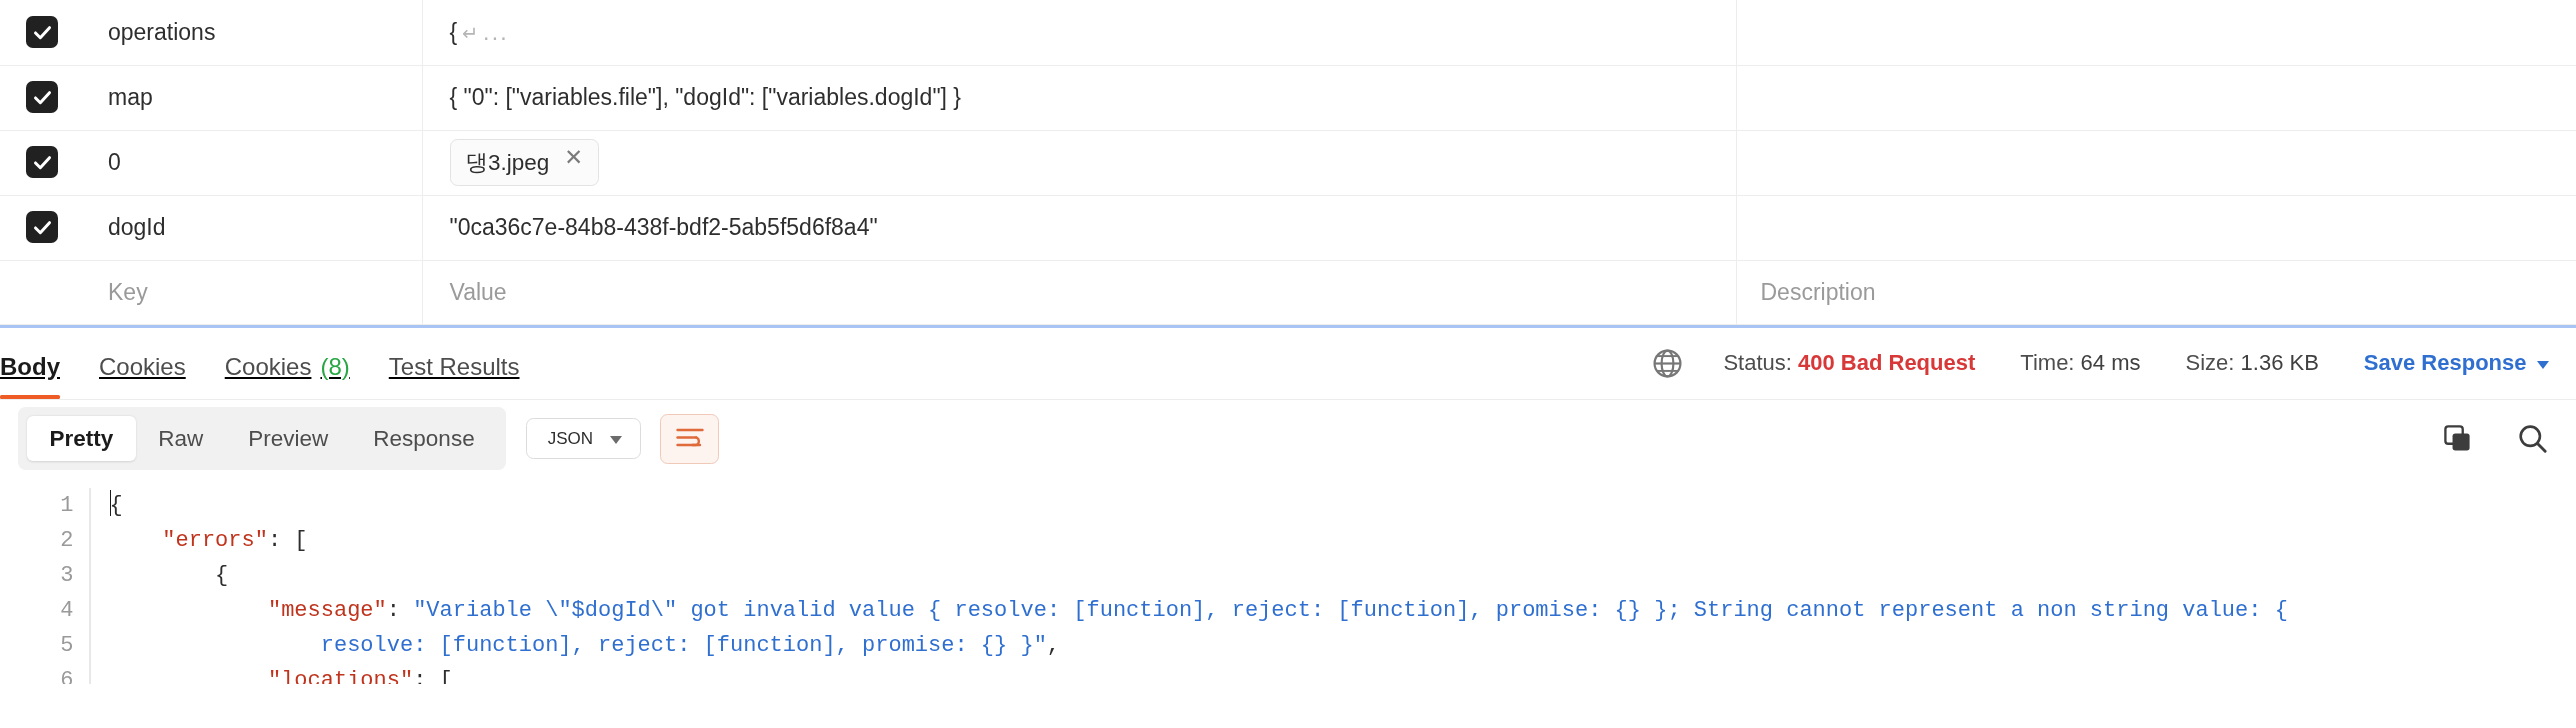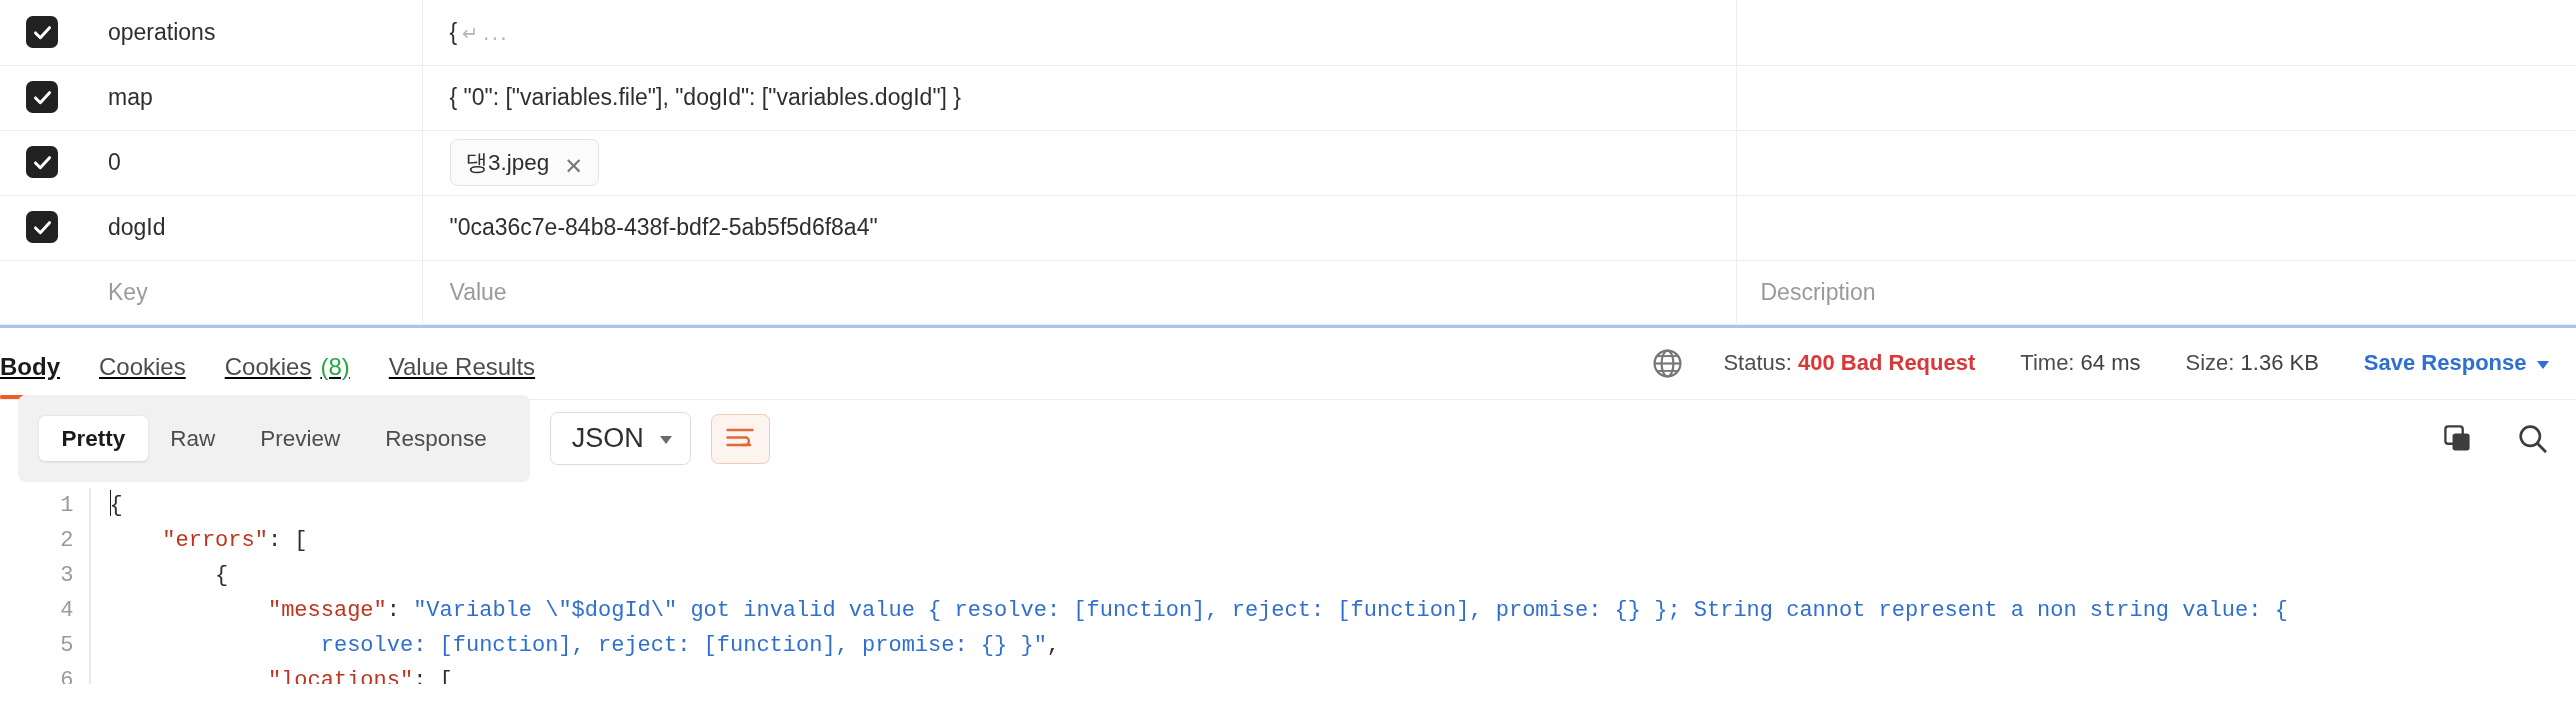--- a/index.html
+++ b/index.html
@@ -51,7 +51,7 @@
   .collapsed-json .dots { color: #b5b5b5; letter-spacing: 2.3px; }
 
   .file-chip {
-    display: inline-flex; align-items: flex-end; gap: 13.5px;
+    display: inline-flex; align-items: flex-start; gap: 13.5px;
     border: 1.5px solid #e3e3e3; border-radius: 7.5px;
     background: #fbfbfb;
     padding: 6.8px 13.5px 6.8px 15px;

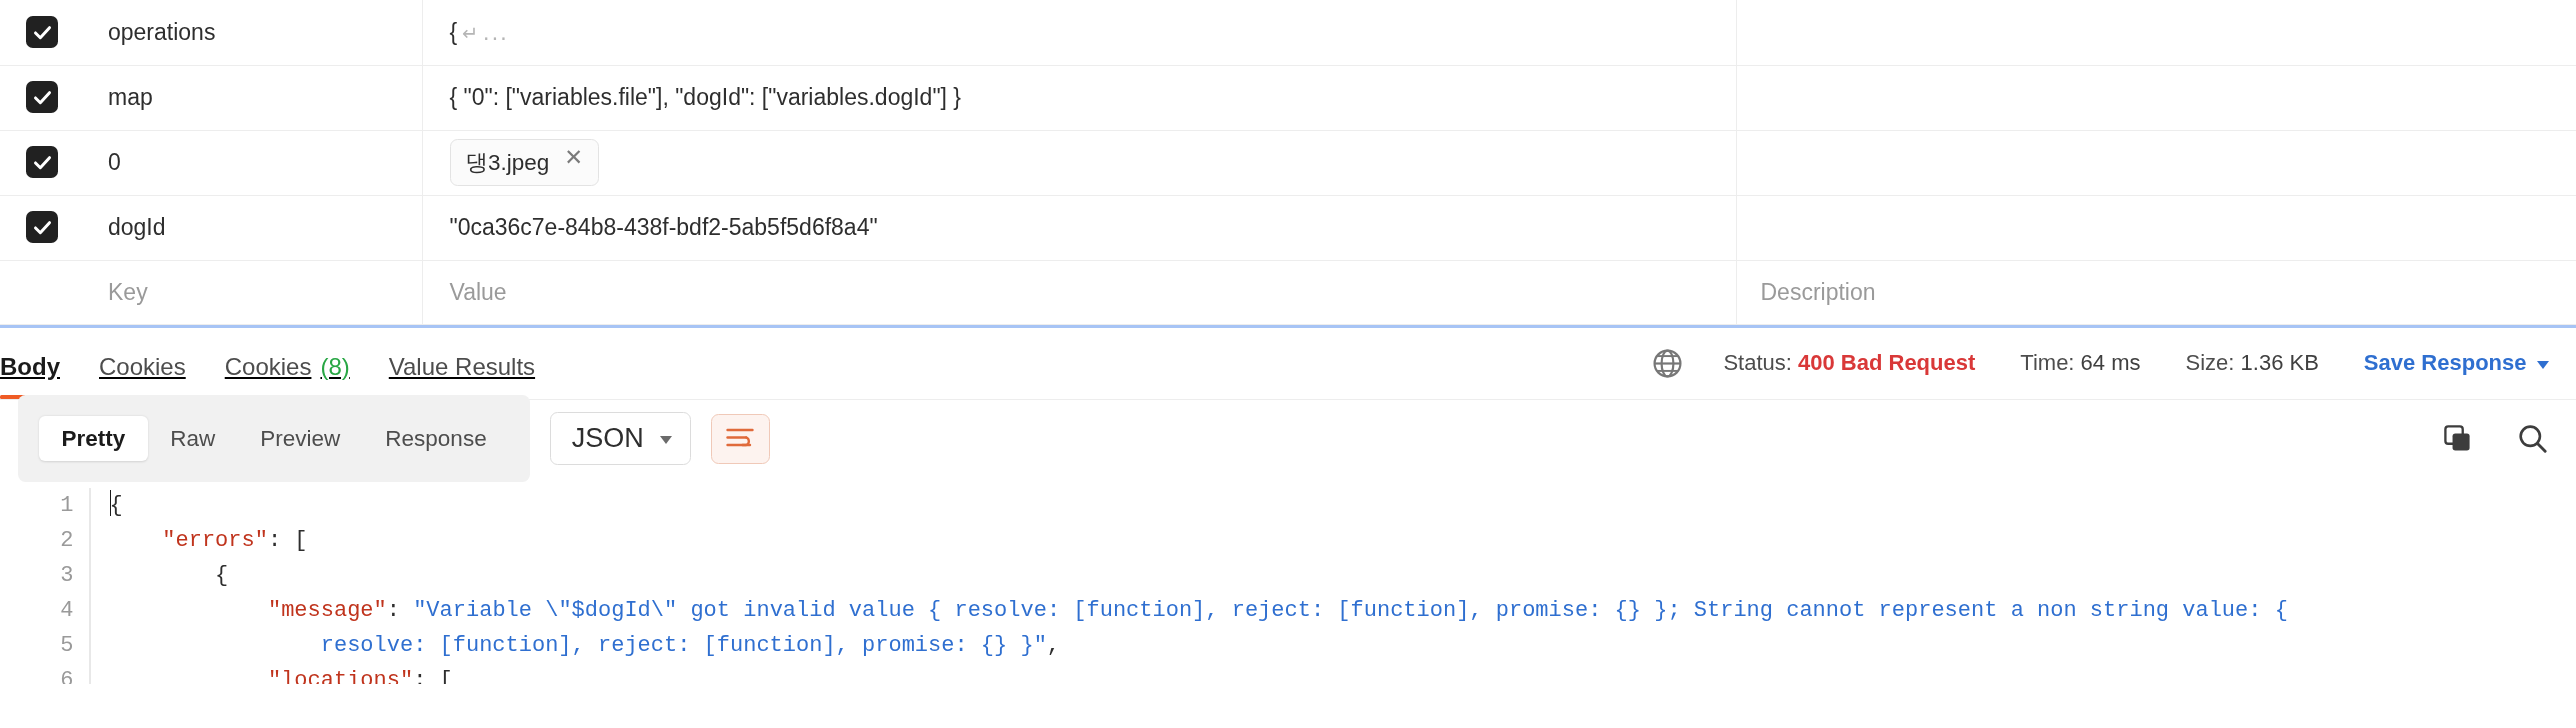--- a/index.html
+++ b/index.html
@@ -297,7 +297,7 @@
       </div>
       <div class="resp-tab-wrap">
         <div class="resp-tab">
-          <span>Value Results</span>
+          <span>Test Results</span>
         </div>
       </div>
     </div>

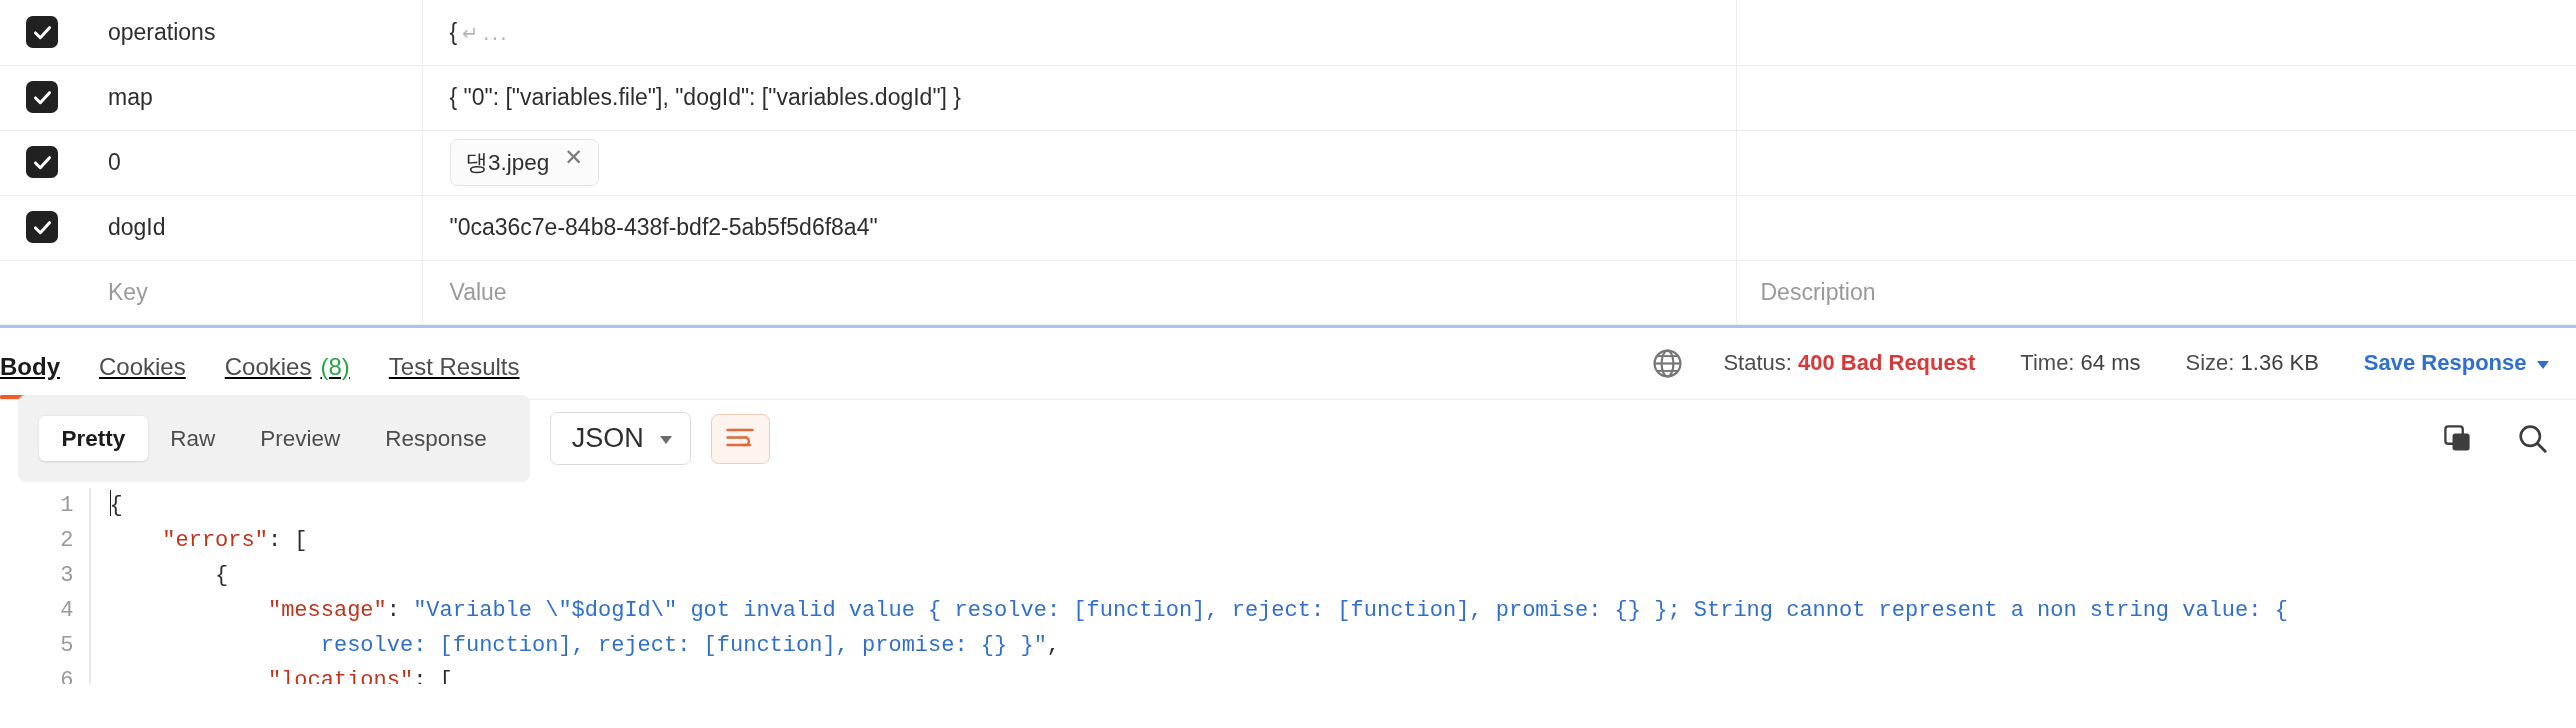--- a/index.html
+++ b/index.html
@@ -109,7 +109,7 @@
     height: 78px; display: flex; align-items: center;
     padding: 0 27px 0 18px; position: relative;
   }
-  .segmented { display: flex; align-items: center; background: #f1f1f1; border-radius: 7.5px; padding: 21px; }
+  .segmented { display: flex; align-items: center; background: #f1f1f1; border-radius: 7.5px; padding: 9px; }
   .seg {
     font-size: 22.5px; color: #4d4d4d; padding: 9.8px 22.5px;
     border-radius: 6px; cursor: pointer; white-space: nowrap;

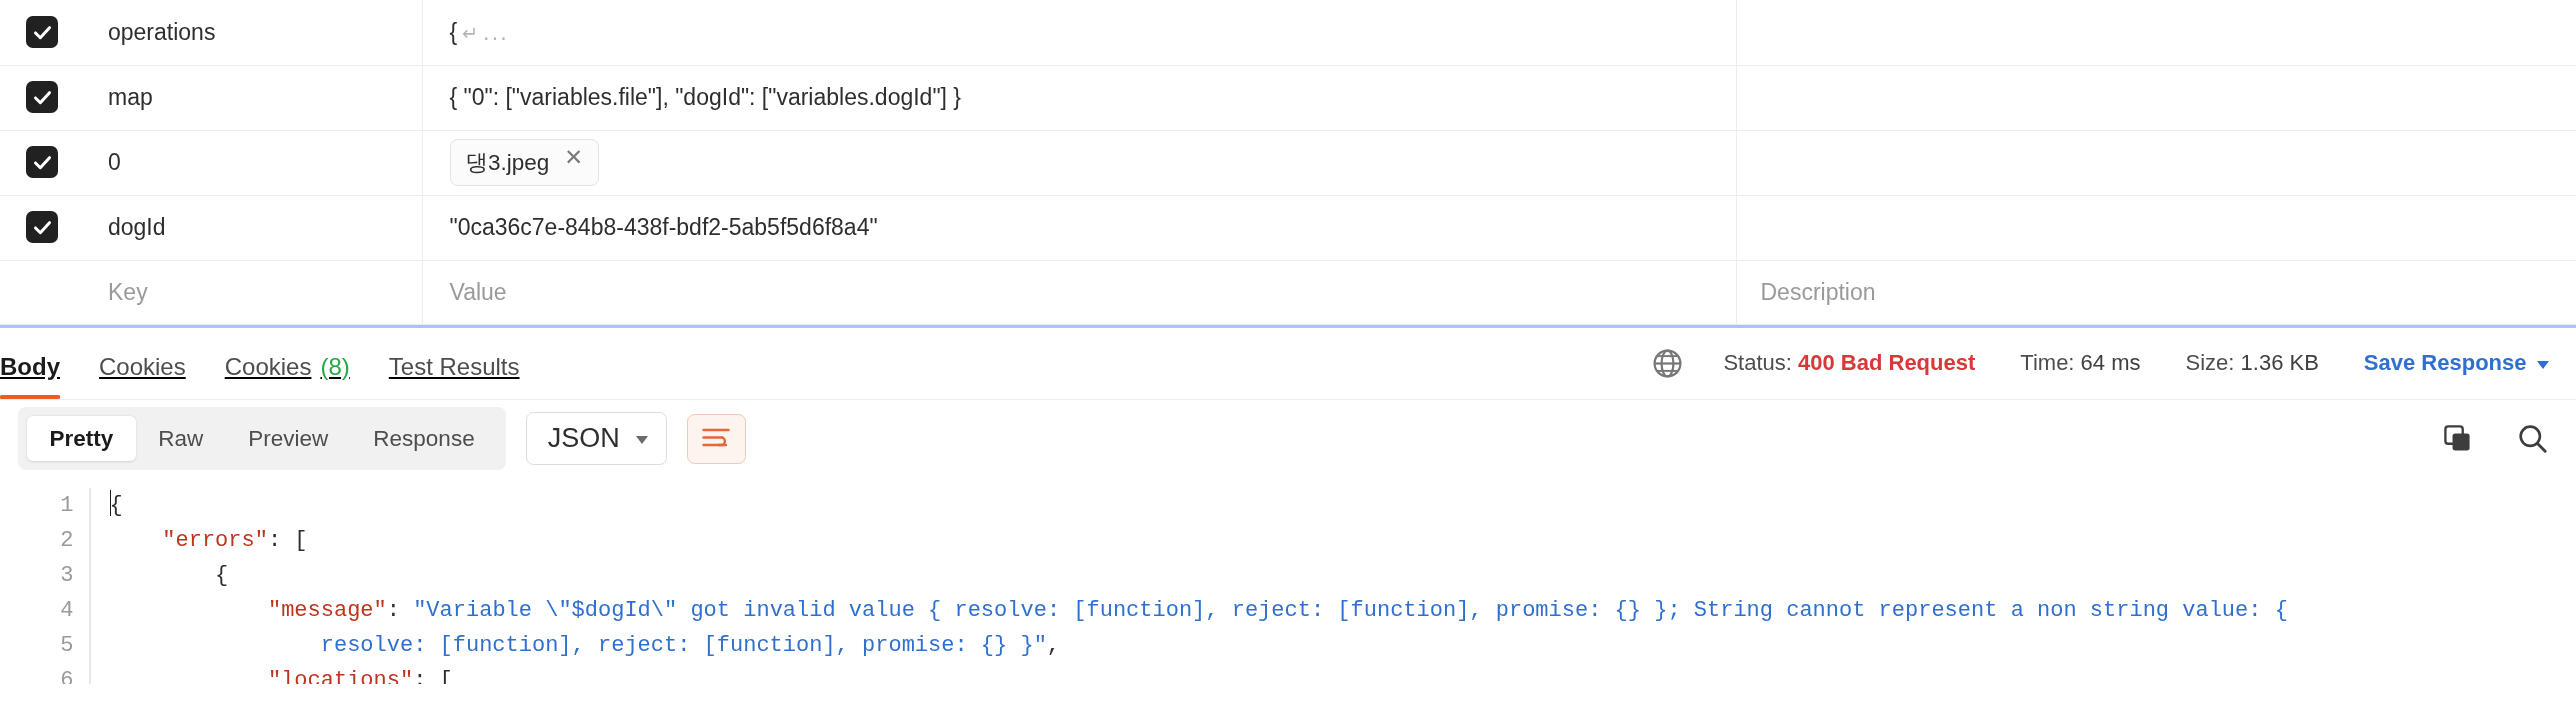--- a/index.html
+++ b/index.html
@@ -120,7 +120,7 @@
   .json-select {
     margin-left: 19.5px; display: flex; align-items: center; gap: 16.5px;
     border: 1.5px solid #dcdcdc; border-radius: 7.5px;
-    padding: 9.8px 18px 9.8px 21px; font-size: 27px; color: #2e2e2e;
+    padding: 9.8px 18px 9.8px 21px; font-size: 17px; color: #2e2e2e;
     cursor: pointer; background: #fff;
   }
   .chev-gray { display: inline-block; width: 0; height: 0;

